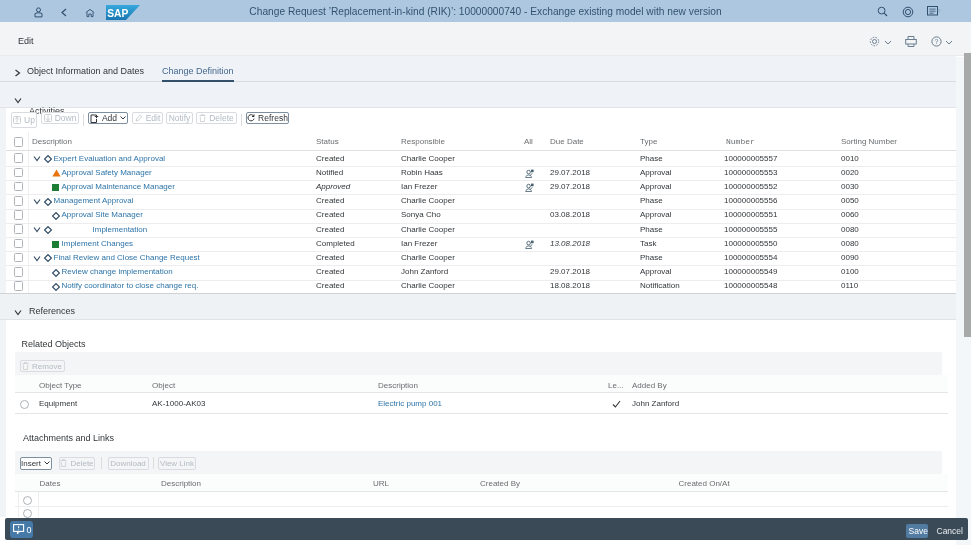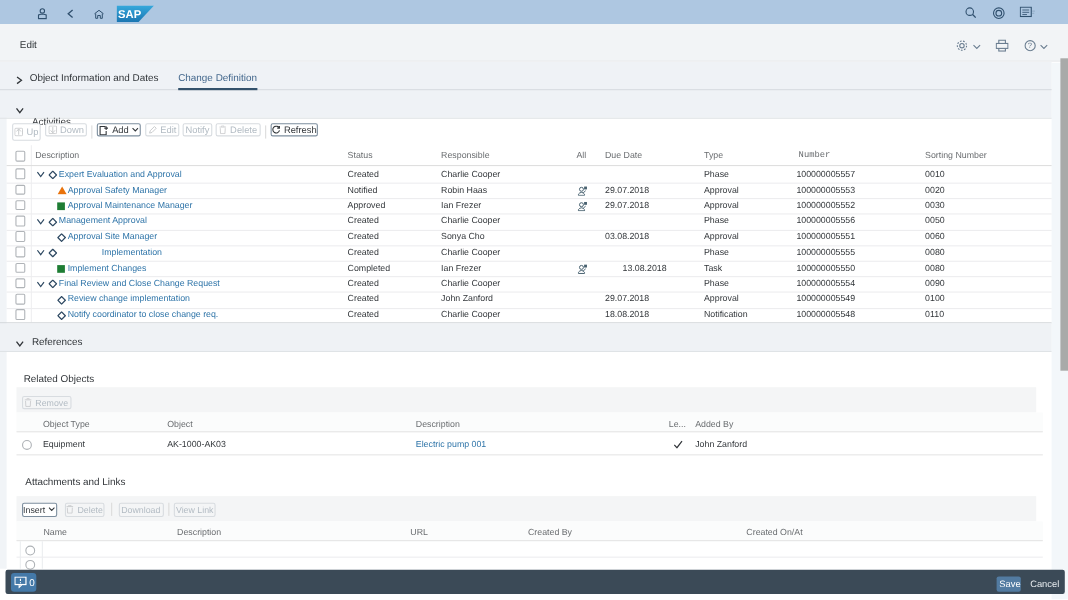--- a/index.html
+++ b/index.html
@@ -47,6 +47,7 @@
   <polygon points="0,0 68,0 40,30 0,30" fill="url(#sapg)"></polygon>
   <text x="2.5" y="23" font-family="Liberation Sans" font-size="20.5" font-weight="bold" fill="#fff">SAP</text>
 </svg>
+<div class="t" style="left:0;right:0;top:7.2px;text-align:center;font-size:10.2px;color:#32536f;">Change Request ’Replacement-in-kind (RIK)’: 10000000740 - Exchange existing model with new version</div>
 <svg class="abs" style="left:877px;top:6px" width="11" height="11" viewBox="0 0 11 11">
   <circle cx="4.6" cy="4.6" r="3.4" fill="none" stroke="#30506e" stroke-width="1"></circle>
   <path d="M7.2 7.2 L10 10" stroke="#30506e" stroke-width="1.2"></path>

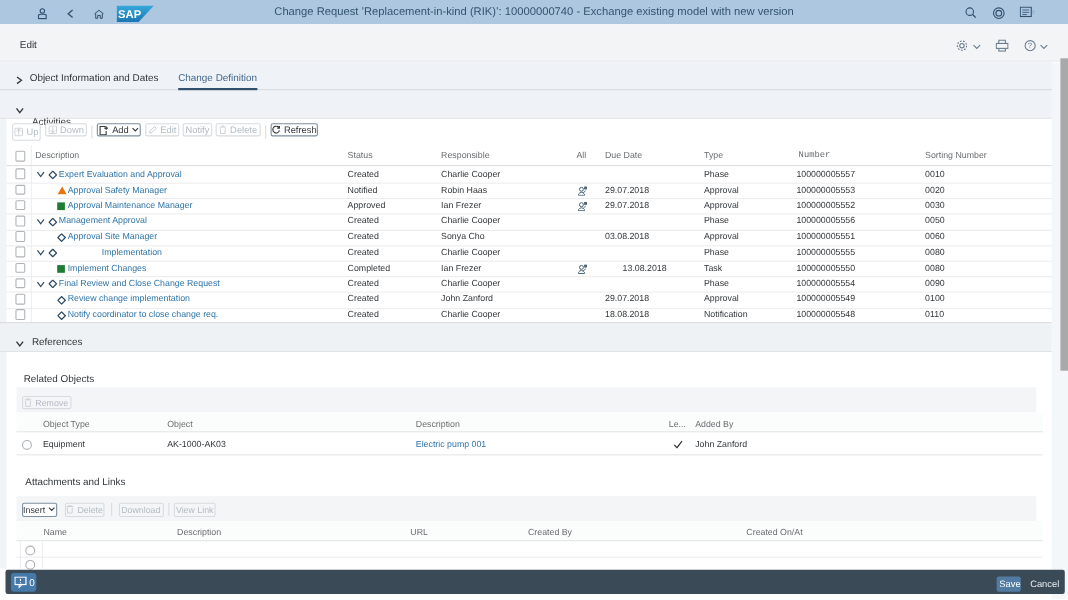--- a/index.html
+++ b/index.html
@@ -198,7 +198,7 @@
 <div class="cb" style="left:13.5px;top:181.8px;"></div>
 <div class="abs" style="left:51.5px;top:183.8px;width:7px;height:7px;background:#1e7d34;"></div>
 <div class="t lnk" style="left:61.5px;top:181.9px;">Approval Maintenance Manager</div>
-<div class="t cell" style="left:316px;top:181.9px;">Approved</div>
+<div class="t cell" style="left:316px;top:181.9px;font-style:italic;">Approved</div>
 <div class="t cell" style="left:401px;top:181.9px;">Ian Frezer</div>
 <svg class="abs" style="left:525px;top:182.8px" width="9" height="9" viewBox="0 0 9 9">
       <circle cx="3.6" cy="3.1" r="1.8" fill="none" stroke="#48616f" stroke-width="0.9"></circle>

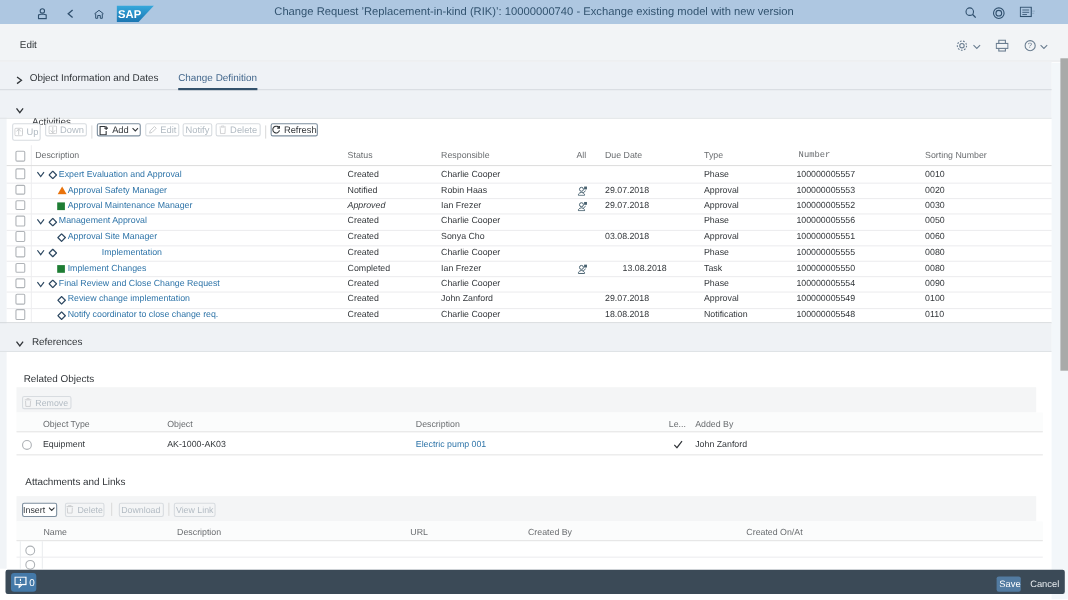--- a/index.html
+++ b/index.html
@@ -262,7 +262,7 @@
       <rect x="6" y="0.6" width="2.6" height="2.6" fill="#48616f"></rect>
       <path d="M5.2 6.3 L7.4 4.4" stroke="#48616f" stroke-width="0.9"></path>
     </svg>
-<div class="t cell" style="left:566px;top:238.7px;">13.08.2018</div>
+<div class="t cell" style="left:550px;top:238.7px;font-style:italic;">13.08.2018</div>
 <div class="t cell" style="left:640px;top:238.7px;">Task</div>
 <div class="t cell" style="left:724px;top:238.7px;">100000005550</div>
 <div class="t cell" style="left:841px;top:238.7px;">0080</div>

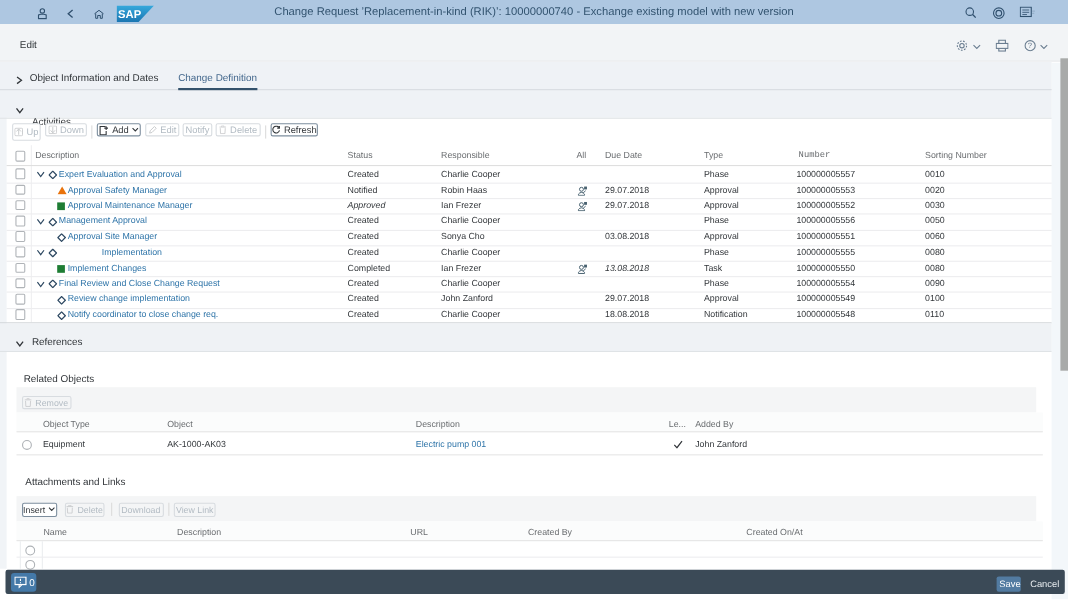--- a/index.html
+++ b/index.html
@@ -361,7 +361,7 @@
 <div class="abs" style="left:15px;top:474px;width:933px;height:18px;background:#fbfcfc;border-bottom:1px solid #e5e5e5;"></div>
 <div class="abs" style="left:17.5px;top:492px;width:1px;height:25px;background:#eceef0;"></div>
 <div class="abs" style="left:38px;top:492px;width:1px;height:25px;background:#eceef0;"></div>
-<div class="t hdr" style="left:39.5px;top:478.5px;">Name</div>
+<div class="t hdr" style="left:39.5px;top:478.5px;">Dates</div>
 <div class="t hdr" style="left:161px;top:478.5px;">Description</div>
 <div class="t hdr" style="left:373px;top:478.5px;">URL</div>
 <div class="t hdr" style="left:468px;top:478.5px;margin-left:12px;">Created By</div>

